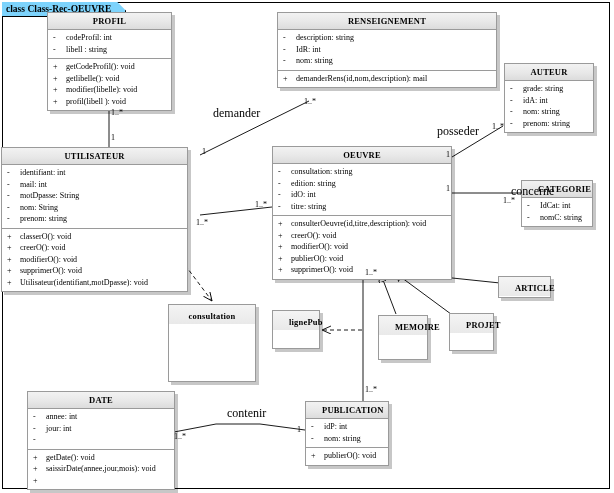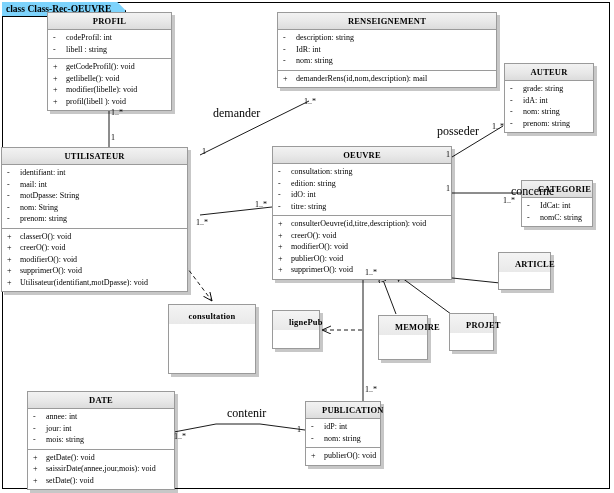--- a/index.html
+++ b/index.html
@@ -364,7 +364,7 @@
     </div>
   </div>
 
-  <div class="uml-class simple" style="left:498px; top:252px; width:53px; height:38px;">
+  <div class="uml-class simple" style="left:498px; top:276px; width:53px; height:22px;">
     <div class="cls-name">ARTICLE</div>
   </div>
 

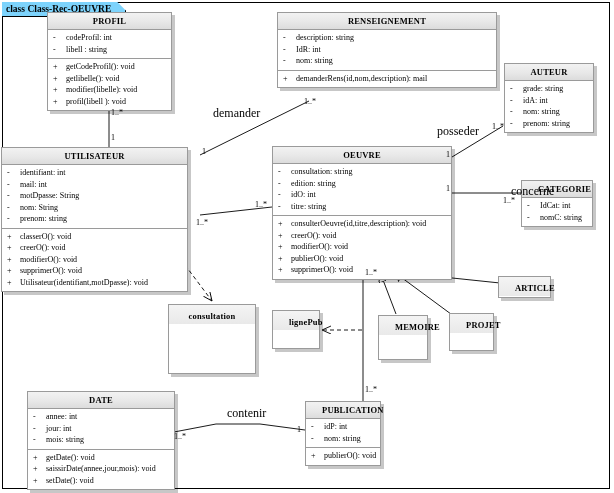--- a/index.html
+++ b/index.html
@@ -380,7 +380,7 @@
     <div class="cls-name">lignePub</div>
   </div>
 
-  <div class="uml-class simple" style="left:168px; top:304px; width:88px; height:70px;">
+  <div class="uml-class simple" style="left:168px; top:304px; width:88px; height:78px;">
     <div class="cls-name">consultation</div>
   </div>
 

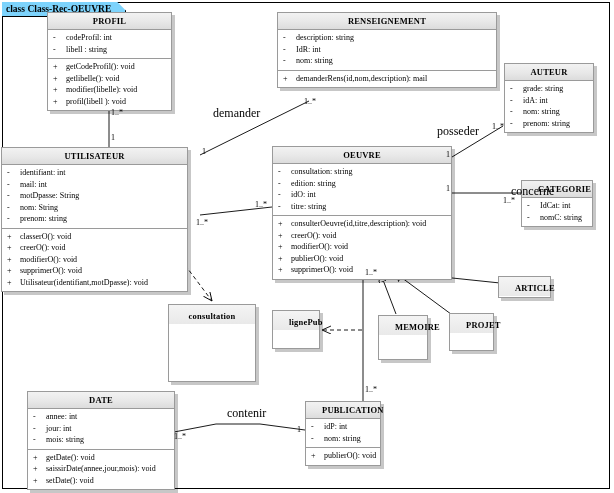--- a/index.html
+++ b/index.html
@@ -416,7 +416,7 @@
     </div>
   </div>
 
-  <div class="uml-class" style="left:305px; top:401px; width:76px;">
+  <div class="uml-class" style="left:305px; top:401px; width:84px;">
     <div class="cls-name">PUBLICATION</div>
     <div class="compartment">
       <div class="member">

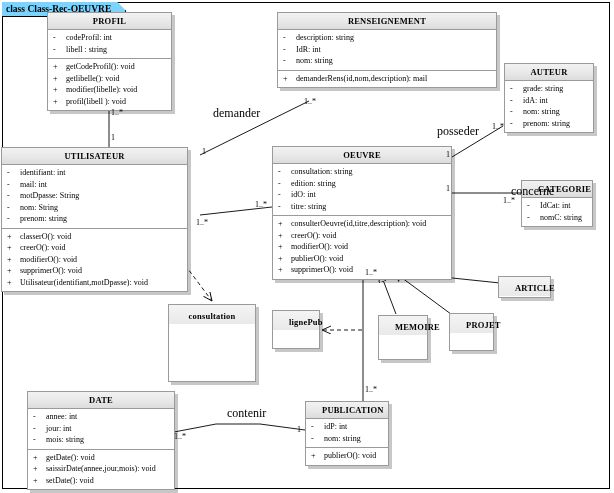--- a/index.html
+++ b/index.html
@@ -397,7 +397,6 @@
       </div>
       <div class="member">
         <span class="vis">-</span>
-        <span class="sig">mois: string</span>
       </div>
     </div>
     <div class="compartment">

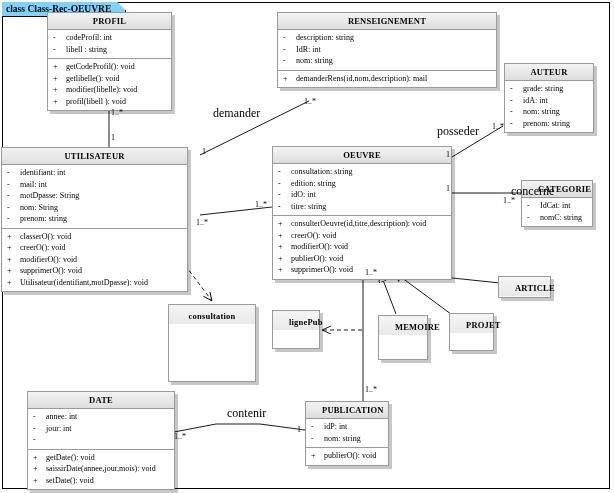--- a/index.html
+++ b/index.html
@@ -410,7 +410,6 @@
       </div>
       <div class="member">
         <span class="vis">+</span>
-        <span class="sig">setDate(): void</span>
       </div>
     </div>
   </div>

